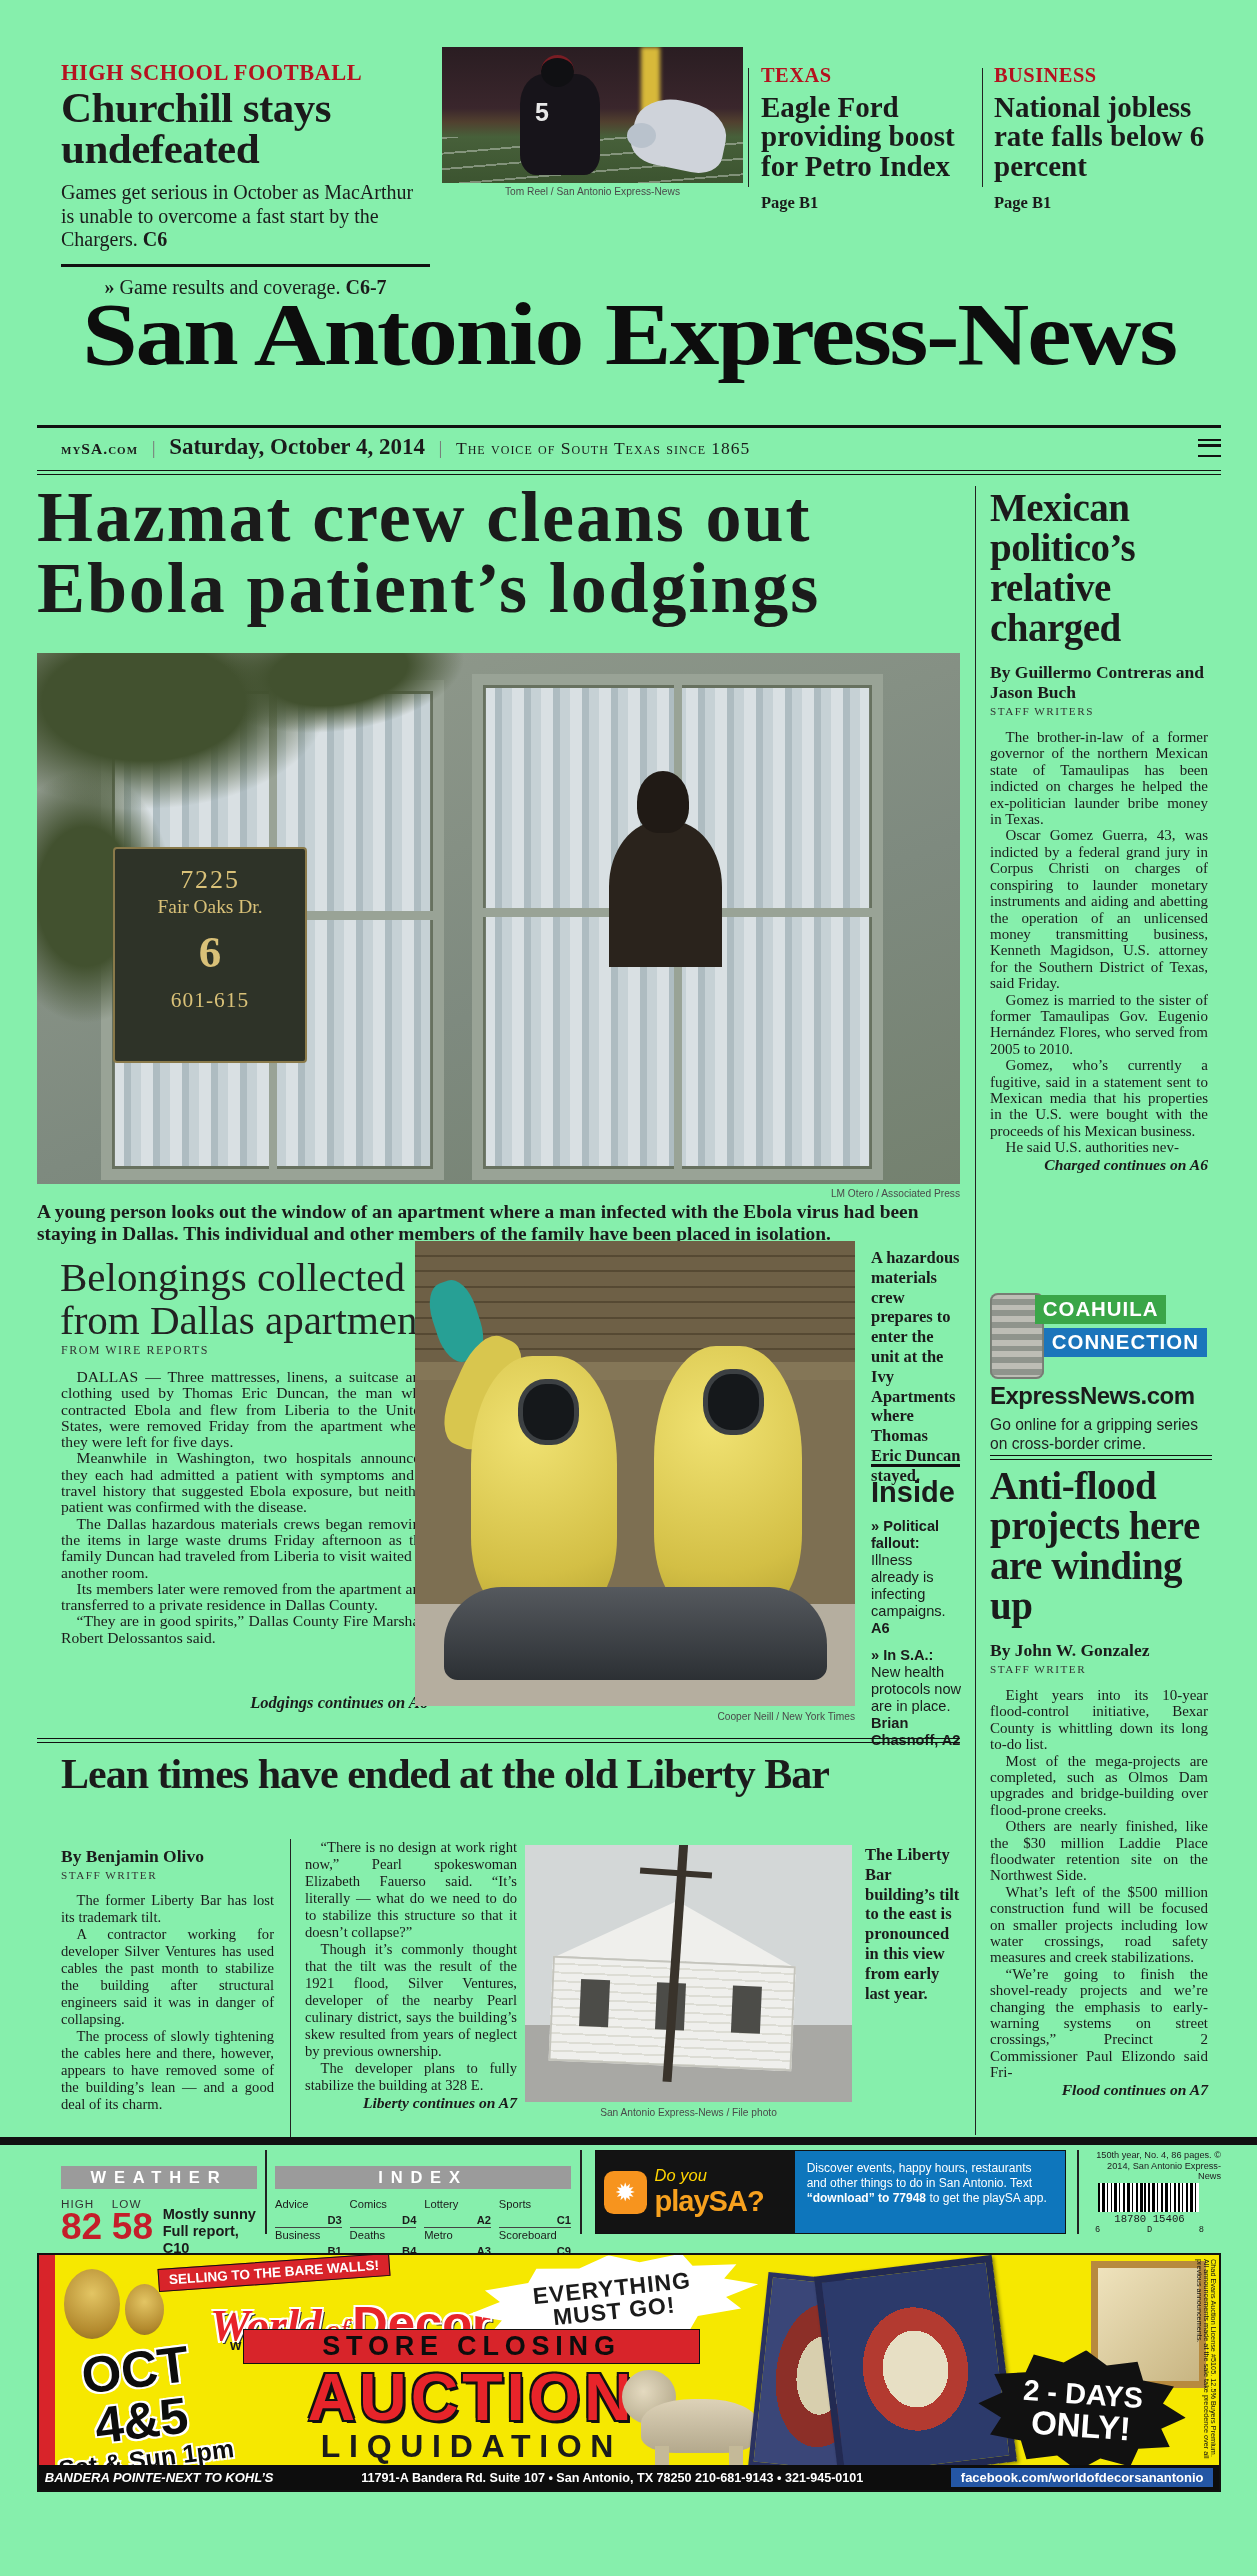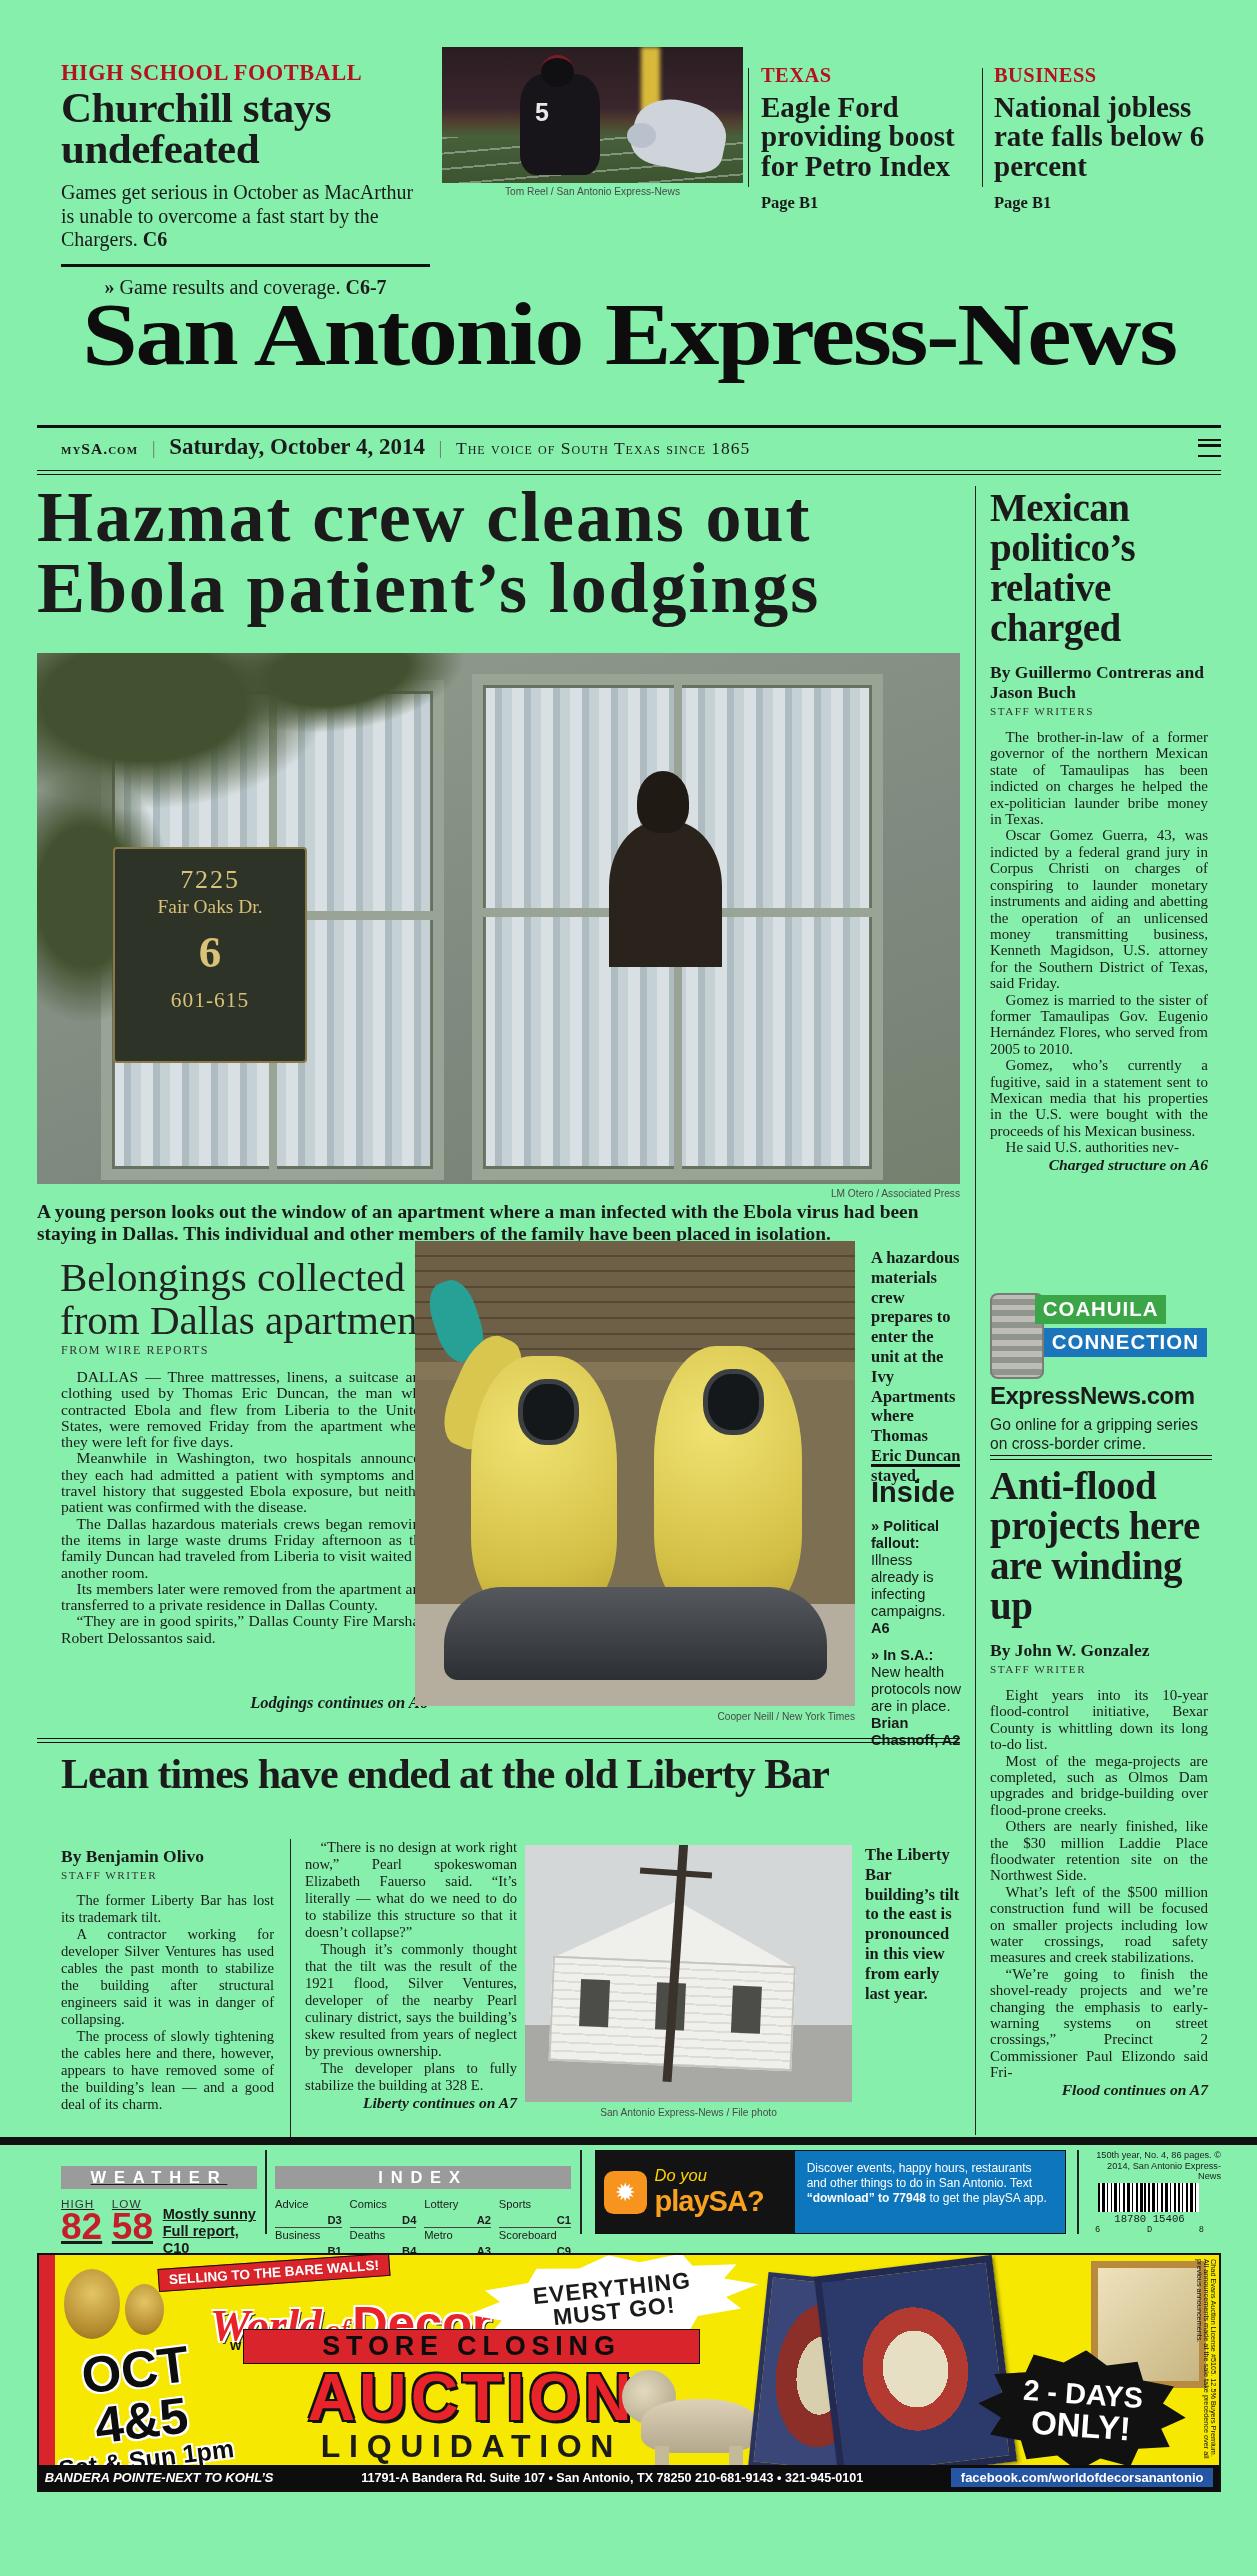--- a/index.html
+++ b/index.html
@@ -361,7 +361,7 @@
       <p>Gomez, who’s currently a fugitive, said in a statement sent to Mexican media that his properties in the U.S. were bought with the proceeds of his Mexican business.</p>
       <p>He said U.S. authorities nev-</p>
     </div>
-    <div class="cont colcont">Charged structure on A6</div>
+    <div class="cont colcont">Charged continues on A6</div>
   </div>
 
   <div class="abs" id="promo">

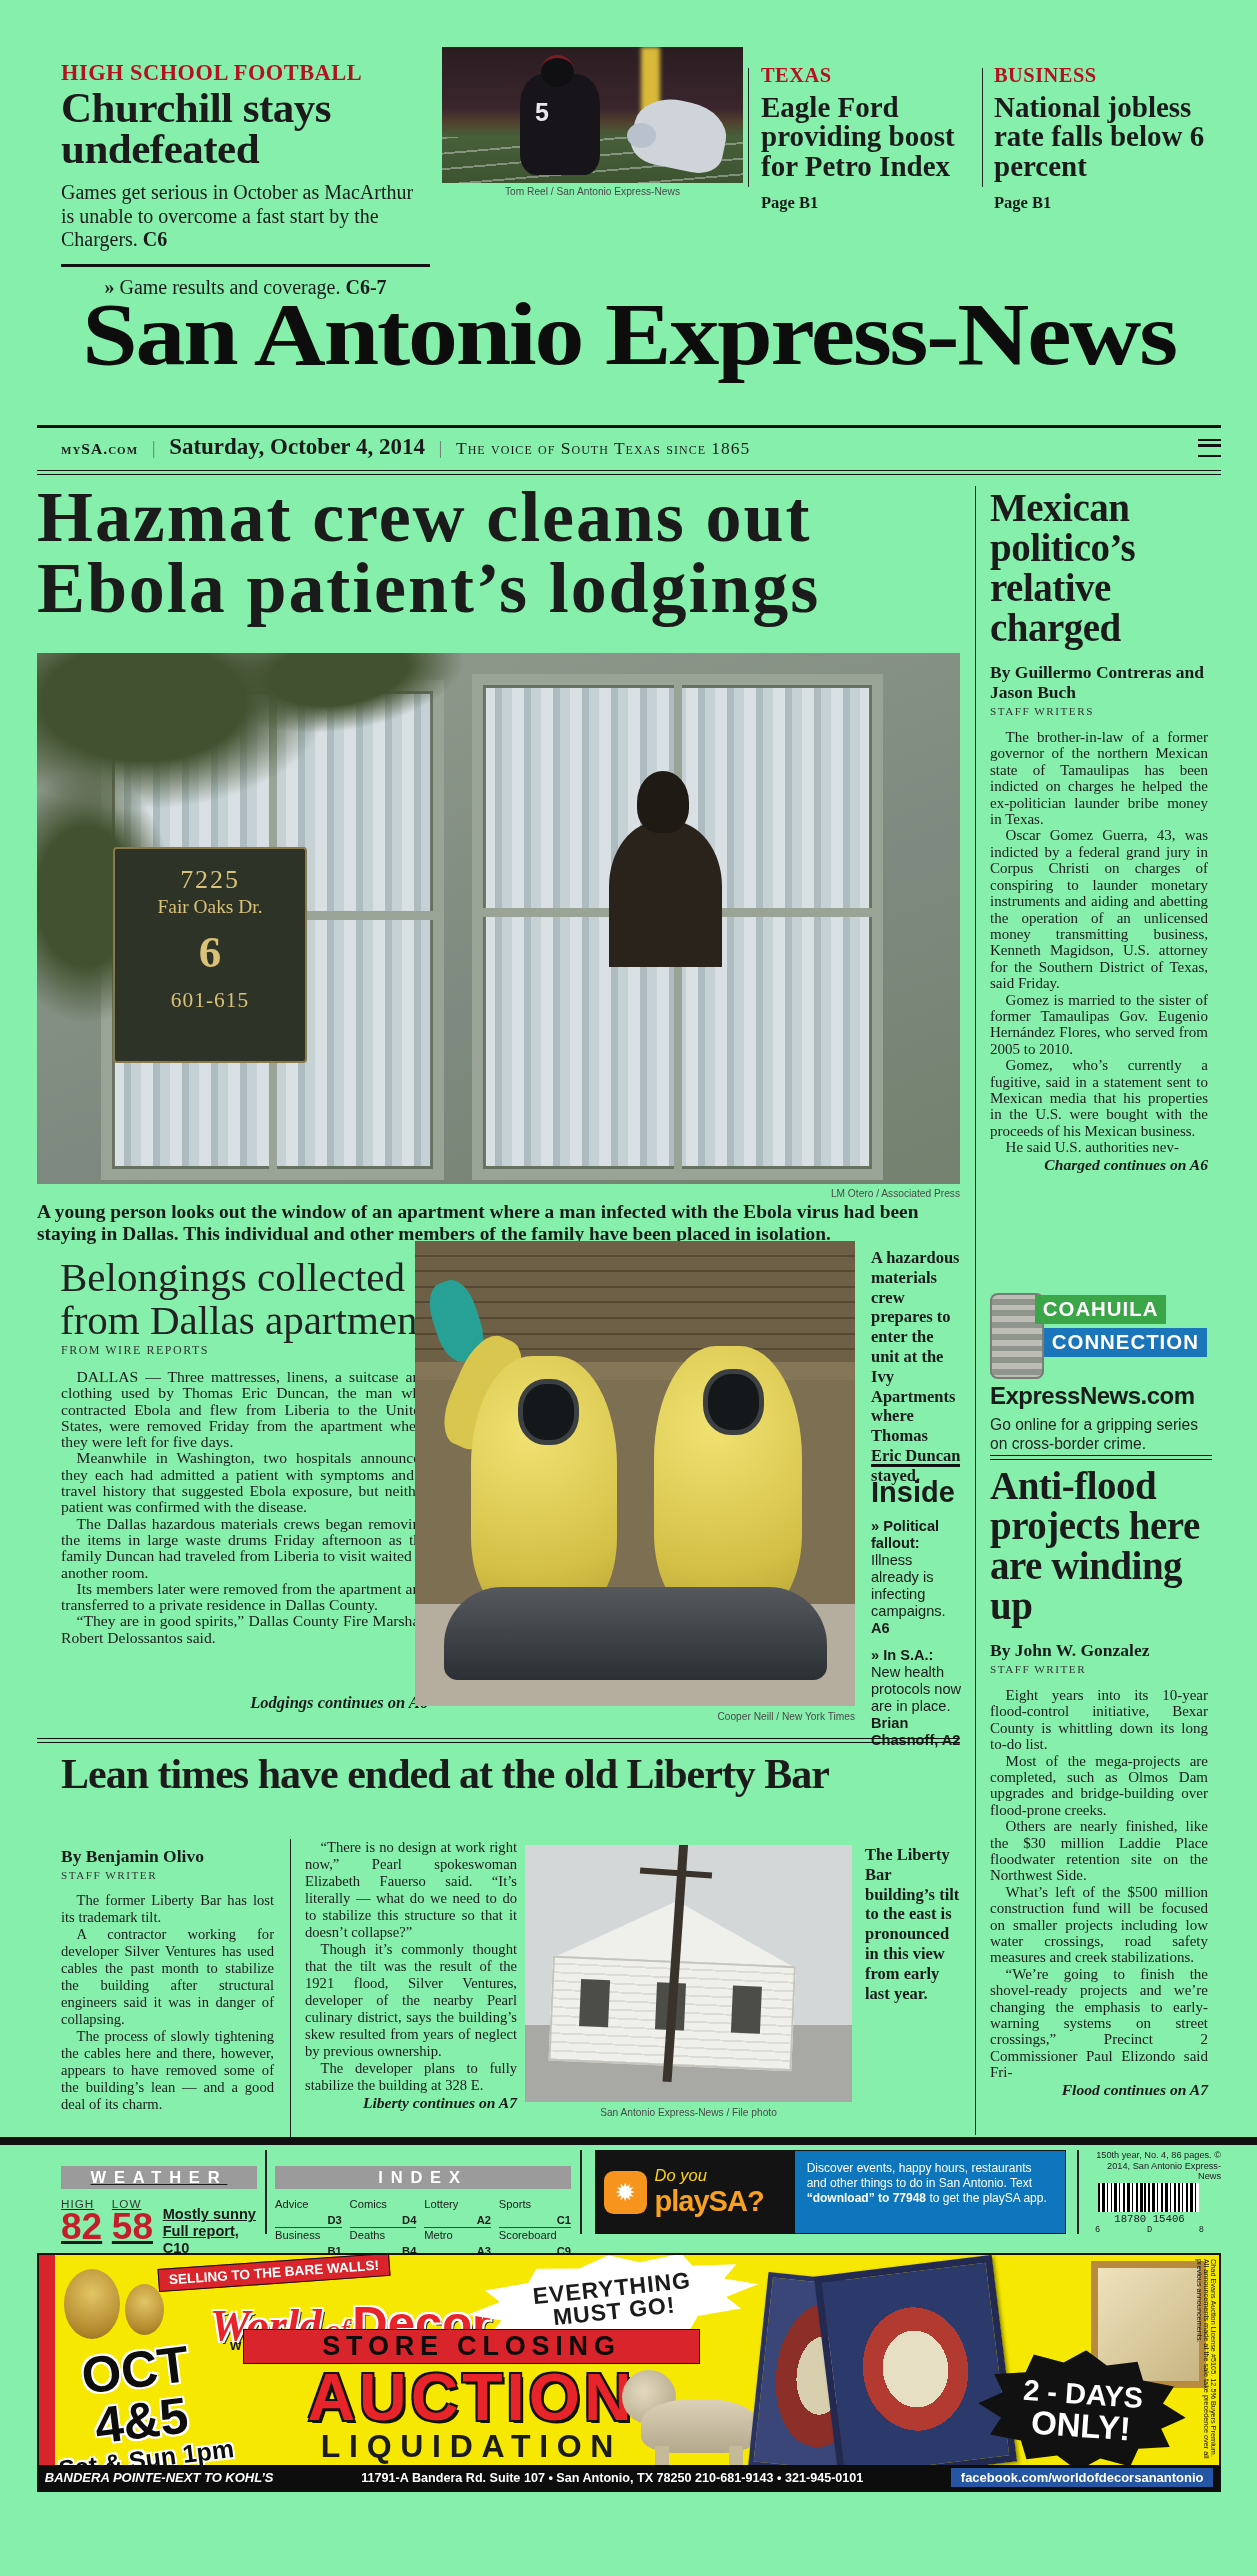--- a/index.html
+++ b/index.html
@@ -156,7 +156,7 @@
   #bigbar{left:0;top:2137px;width:1258px;height:7.8px;}
   .grayhead{background:#9b9b9b;color:#fff;font-family:"Liberation Sans",sans-serif;
      font-weight:bold;text-align:center;letter-spacing:7.8px;font-size:16.5px;line-height:23px;}
-  #wx{left:61px;top:2166px;width:196px;text-decoration:underline;}
+  #wx{left:61px;top:2166px;width:196px;}
   #wx .row{display:flex;align-items:flex-start;gap:9.7px;margin-top:7.8px;font-family:"Liberation Sans",sans-serif;}
   #wx .lbl{font-size:11.7px;color:#333;letter-spacing:1px;}
   #wx .num{font-size:37px;font-weight:bold;color:#c41e2a;line-height:.9;}

